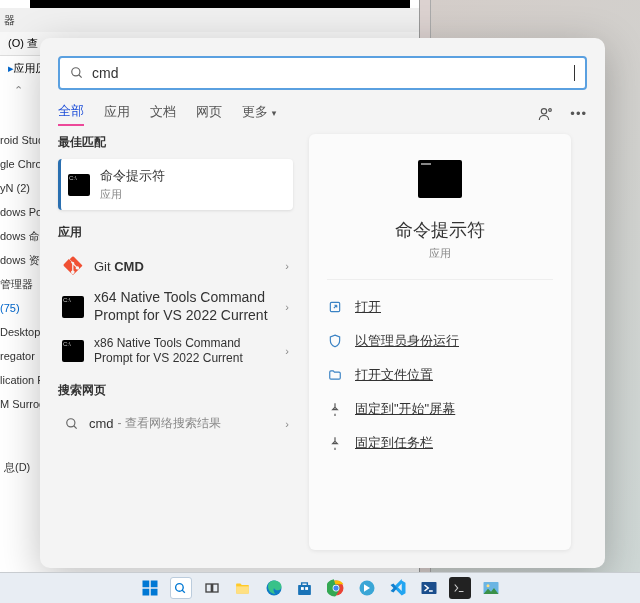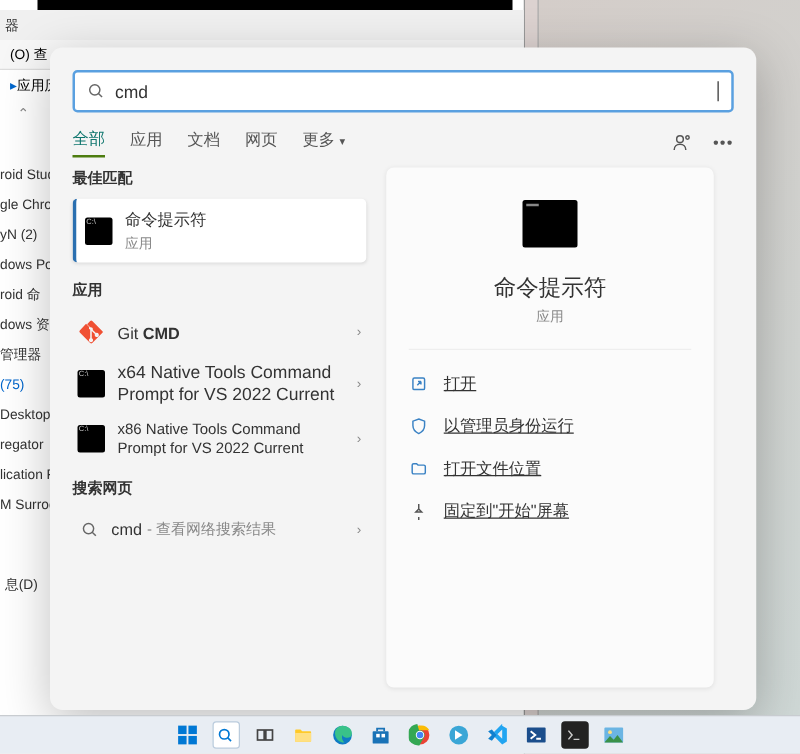--- a/index.html
+++ b/index.html
@@ -32,7 +32,7 @@
     display: flex; align-items: center; padding: 12px 18px 8px 18px; font-size: 13px; color: #555;
   }
   .tab { margin-right: 20px; cursor: pointer; padding-bottom: 4px; }
-  .tab.active { color: #0f766e; border-bottom: 2px solid #4d7c0f; }
+  .tab.active { color: #1d4ed8; border-bottom: 2px solid #ec4899; }
   .tabs-spacer { flex: 1; }
   .tabs-icons { display: flex; gap: 16px; color: #555; }
 

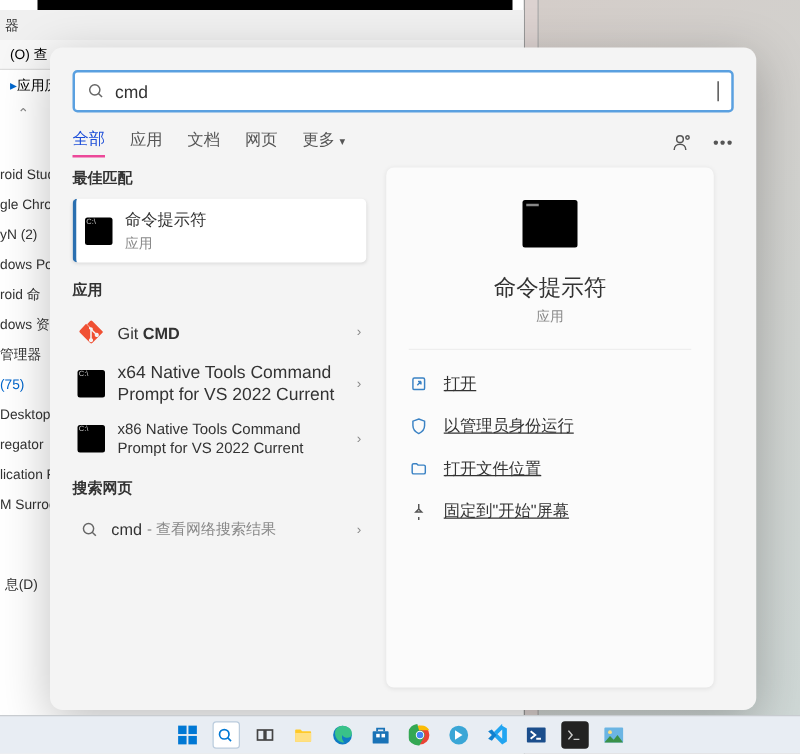--- a/index.html
+++ b/index.html
@@ -111,7 +111,7 @@
     <div>gle Chro</div>
     <div>yN (2)</div>
     <div>dows Po</div>
-    <div>roid 命</div>
+    <div>dows 命</div>
     <div>dows 资</div>
     <div>管理器</div>
     <div class="blue">(75)</div>

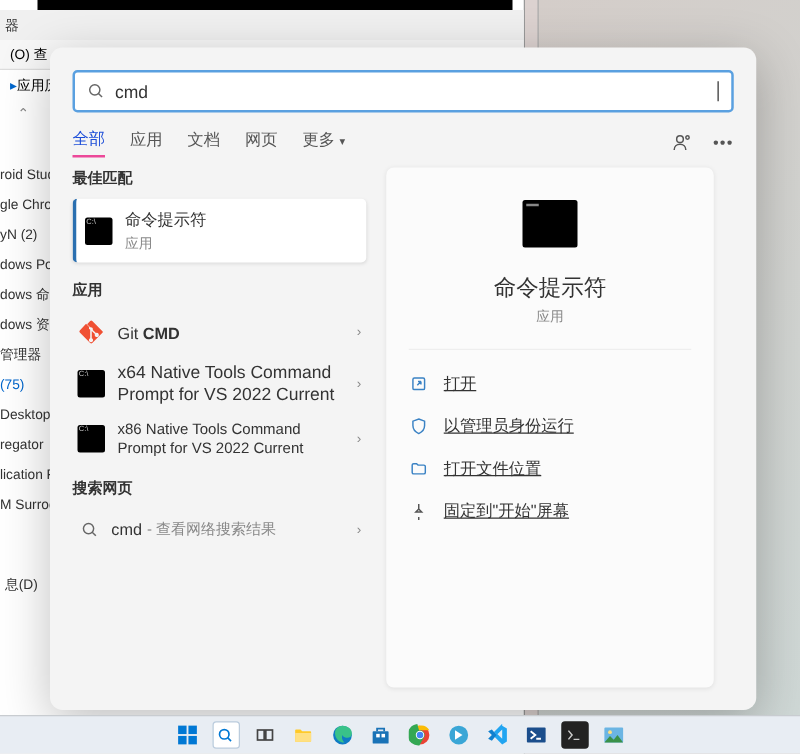--- a/index.html
+++ b/index.html
@@ -255,6 +255,14 @@
         </span>
         <span>固定到"开始"屏幕</span>
       </div>
+      <div class="action-row">
+        <span class="action-icon">
+          <svg width="14" height="14" viewBox="0 0 24 24" fill="none" stroke="#555" stroke-width="2">
+              <path d="M12 2v7m0 0l-4 4h8l-4-4zm0 11v4"></path>
+            </svg>
+        </span>
+        <span>固定到任务栏</span>
+      </div>
     </div>
   </div>
 </div>

